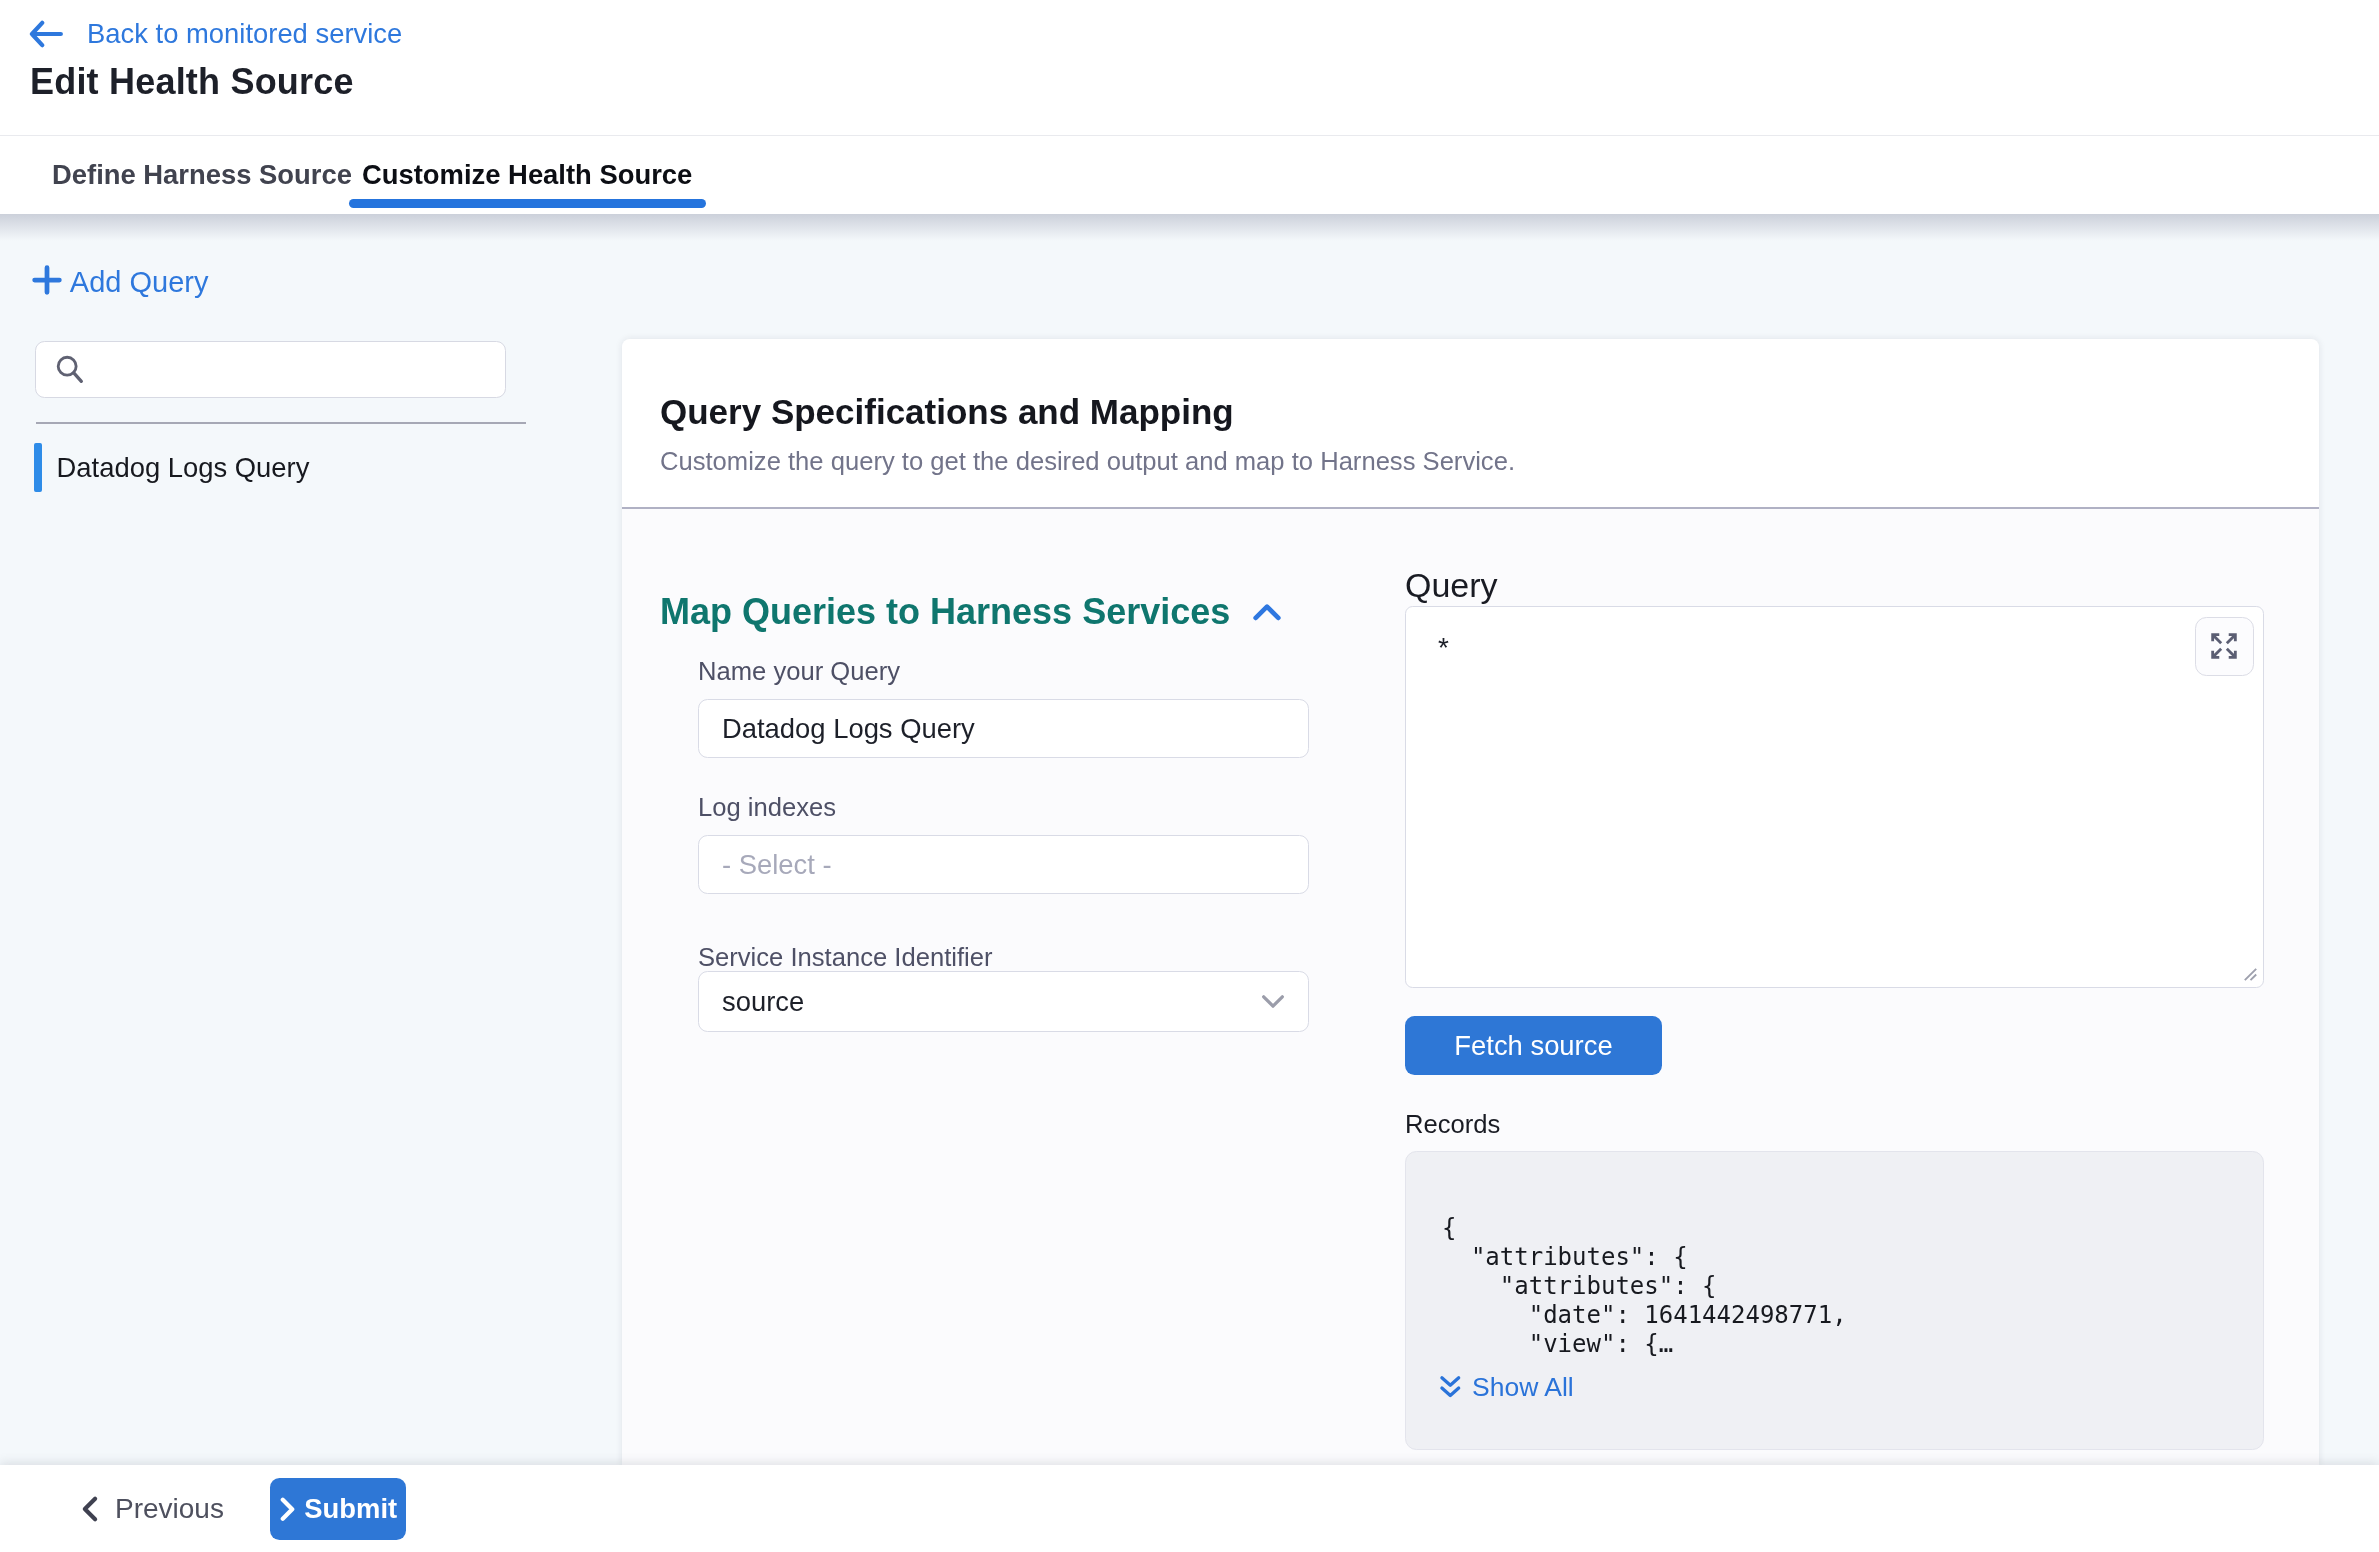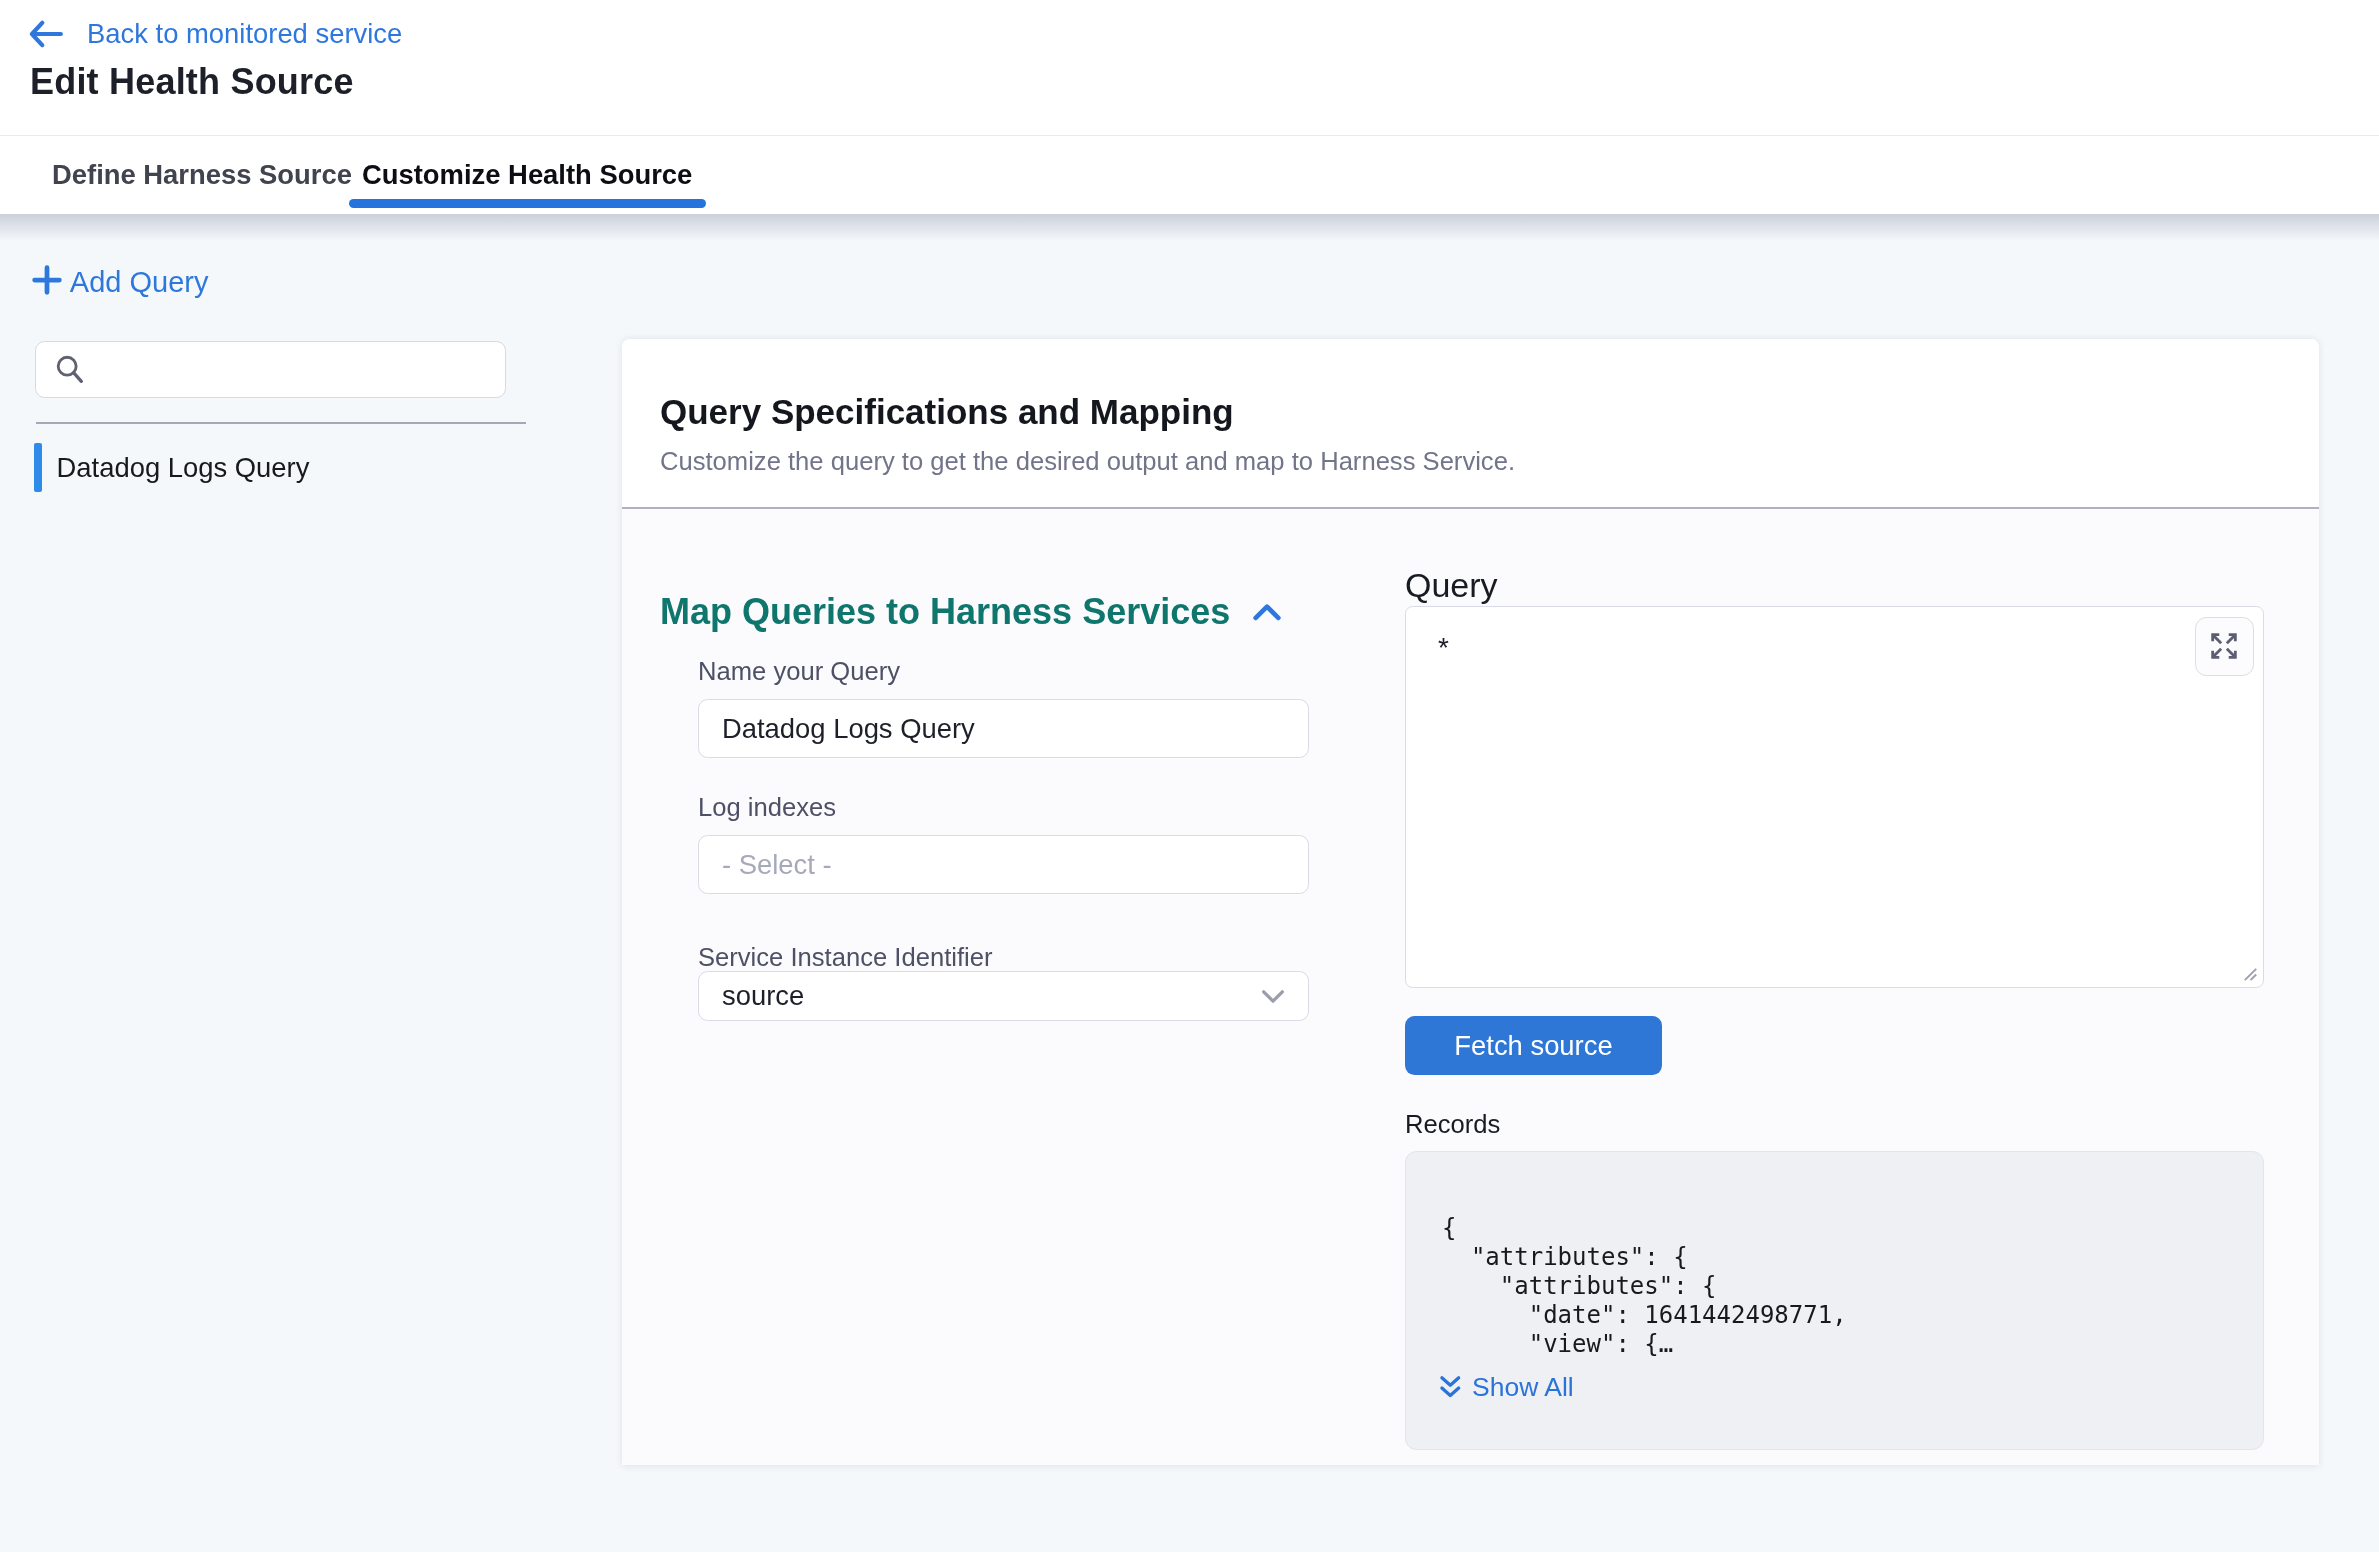--- a/index.html
+++ b/index.html
@@ -64,7 +64,7 @@
   .inp-name{top:360px;}
   .inp-logindex{top:496px;}
   .inp-logindex::placeholder{color:#a7a9ba;opacity:1;}
-  .dropdown{position:absolute;left:76px;top:632px;width:611px;height:50px;background:#fff;border:1.9px solid #d9dbe6;border-radius:9.5px;
+  .dropdown{position:absolute;left:76px;top:632px;width:611px;height:61px;background:#fff;border:1.9px solid #d9dbe6;border-radius:9.5px;
     display:flex;align-items:center;justify-content:space-between;padding:0 21px 0 23px;cursor:pointer;}
   .dropdown-value{font-size:27.4px;color:#1d2029;}
 

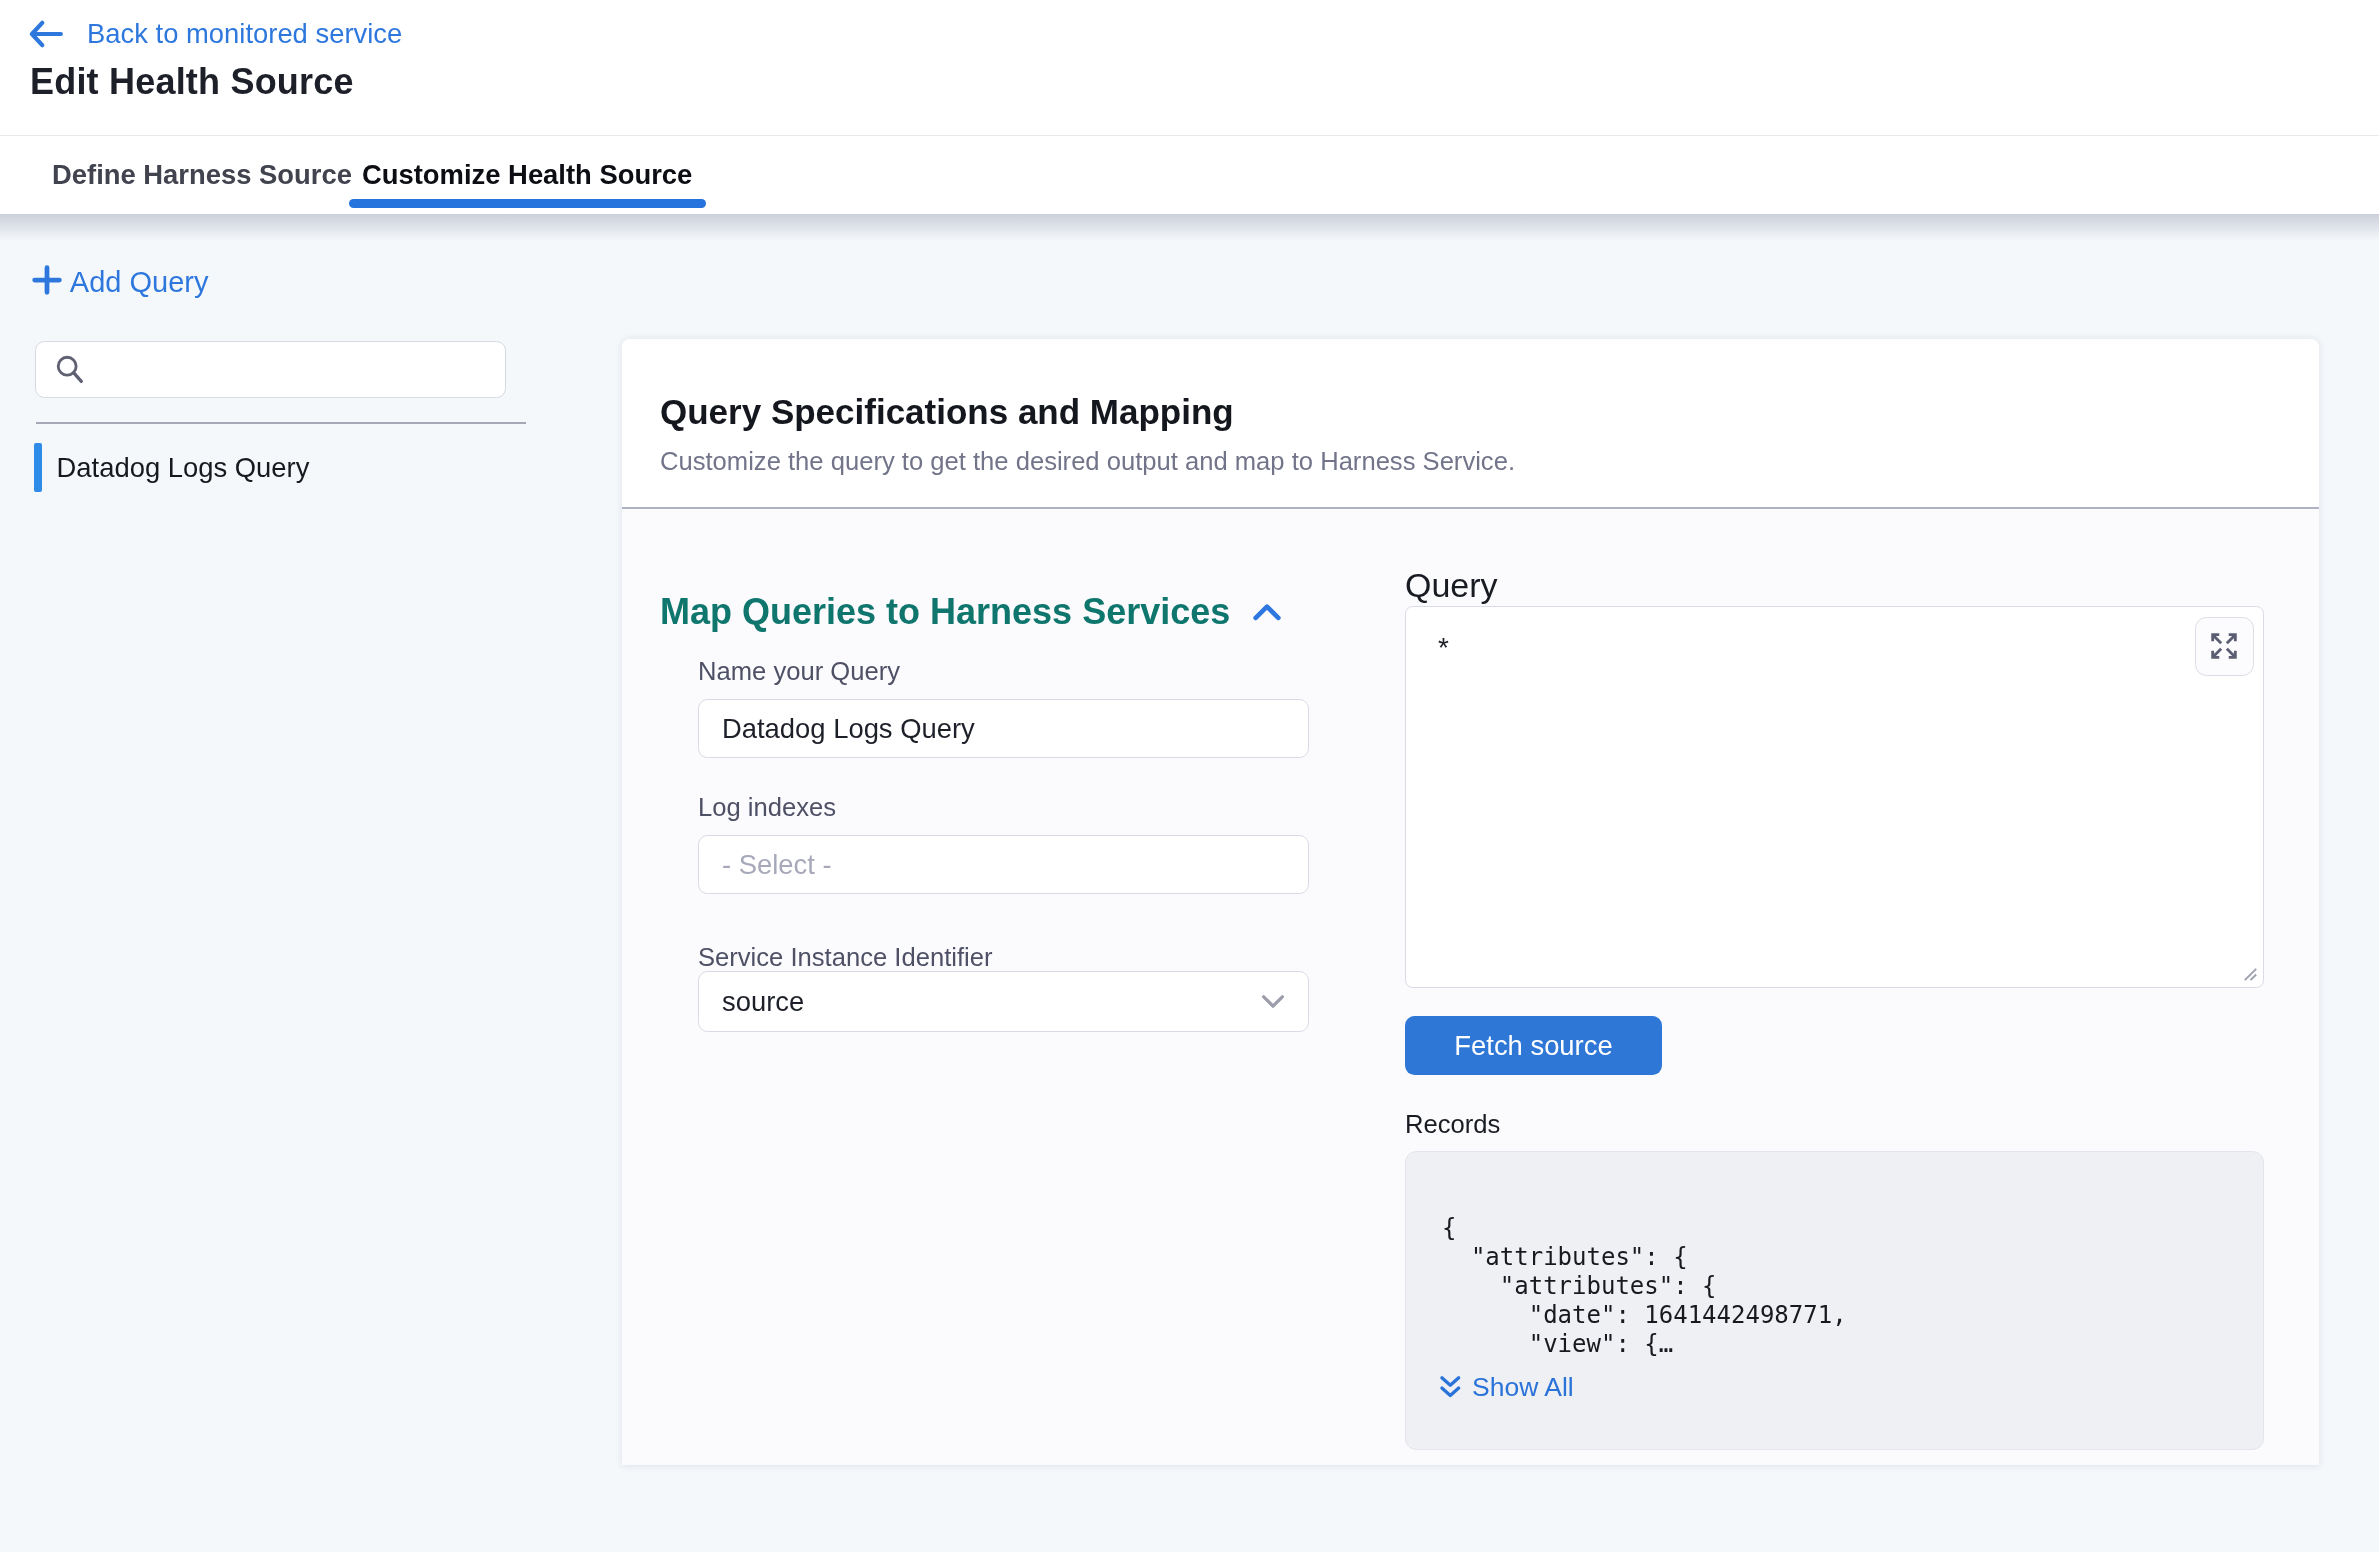--- a/index.html
+++ b/index.html
@@ -203,6 +203,20 @@
     </div>
   </div>
 
+  <div class="footer">
+    <div class="prev-btn">
+      <svg width="21" height="28" viewBox="0 0 22 30">
+        <path d="M17 4 L6 15 L17 26" stroke="#3f4150" stroke-width="4.5" fill="none" stroke-linecap="round" stroke-linejoin="round"></path>
+      </svg>
+      <span class="prev-label">Previous</span>
+    </div>
+    <button class="submit-btn">
+      <svg width="17" height="24.6" viewBox="0 0 18 26">
+        <path d="M4 3 L14 13 L4 23" stroke="#ffffff" stroke-width="4.5" fill="none" stroke-linecap="round" stroke-linejoin="round"></path>
+      </svg>
+      <span class="submit-label">Submit</span>
+    </button>
+  </div>
 
 </div>
 

